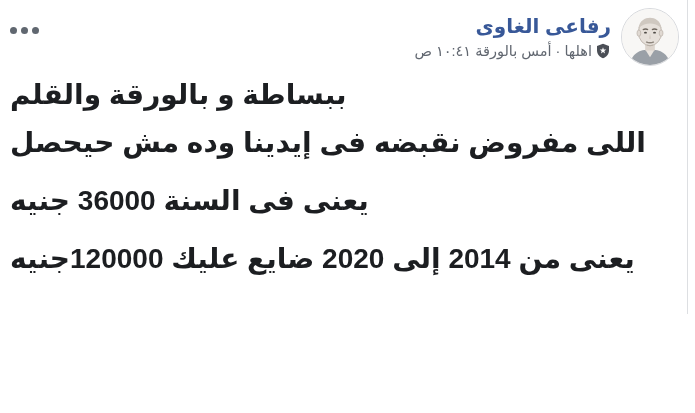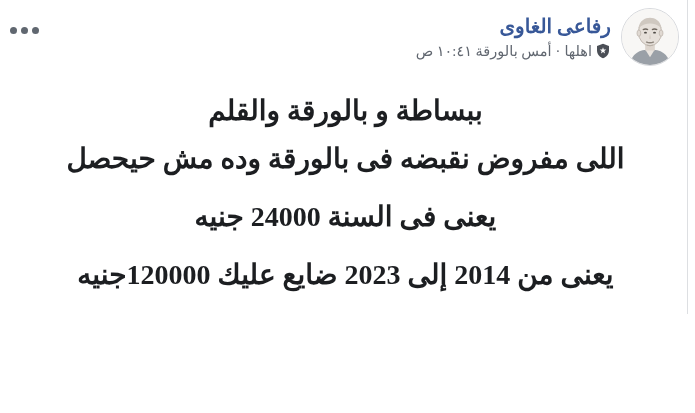--- a/index.html
+++ b/index.html
@@ -19,7 +19,6 @@
     position:absolute;left:0;top:0;width:688px;height:314px;
     background:#fff;border-left:none;
     border-right:1px solid var(--card-border);
-    font-family:Liberation Serif, serif;
   }
   
   .header{position:relative;height:66px;}

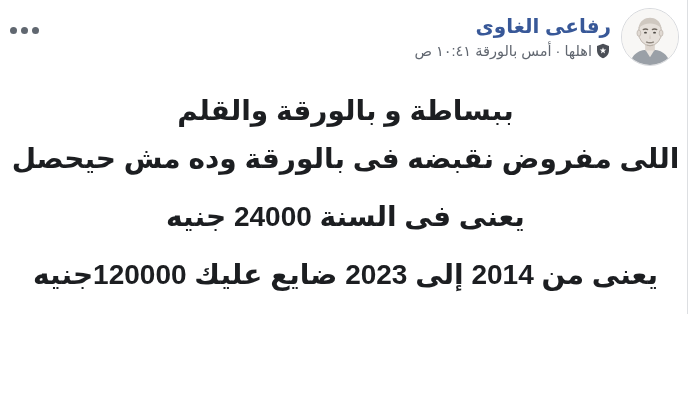--- a/index.html
+++ b/index.html
@@ -50,7 +50,7 @@
   }
   
   .post-body{
-    margin-top:28px;padding:0 6px 0 10px;text-align:center;
+    margin-top:12px;padding:0 6px 0 10px;text-align:left;
     color:var(--body-text);font-weight:bold;font-size:28px;line-height:34px;
   }
   .post-body p{margin:0 0 24px 0;}

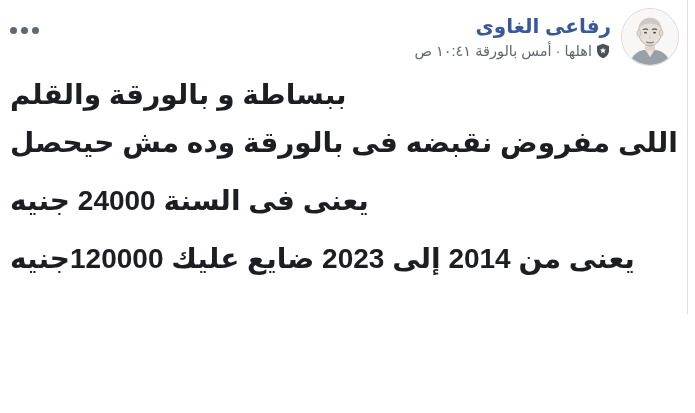--- a/index.html
+++ b/index.html
@@ -117,7 +117,7 @@
 
   <div class="post-body">
     <p>ببساطة و بالورقة والقلم</p>
-    <p>اللى مفروض نقبضه فى بالورقة وده مش حيحصل</p>
+    <p>اللى مفروض نقبضه فى إيدينا وده مش حيحصل</p>
     <p>يعنى فى السنة 24000 جنيه</p>
     <p>يعنى من 2014 إلى 2023 ضايع عليك 120000جنيه</p>
   </div>

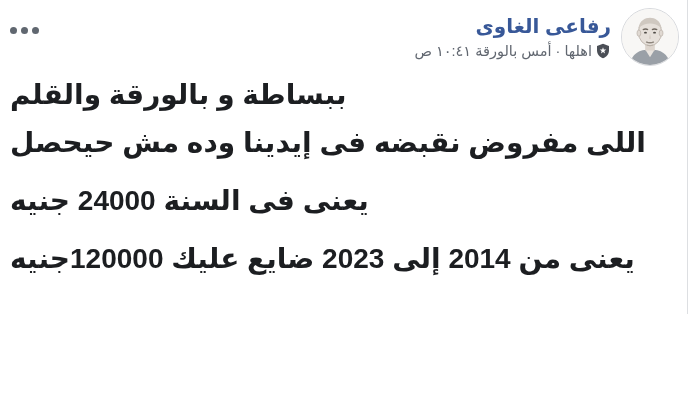--- a/index.html
+++ b/index.html
@@ -118,7 +118,7 @@
   <div class="post-body">
     <p>ببساطة و بالورقة والقلم</p>
     <p>اللى مفروض نقبضه فى إيدينا وده مش حيحصل</p>
-    <p>يعنى فى السنة 24000 جنيه</p>
+    <p>يعنى فى السنة 36000 جنيه</p>
     <p>يعنى من 2014 إلى 2023 ضايع عليك 120000جنيه</p>
   </div>
 

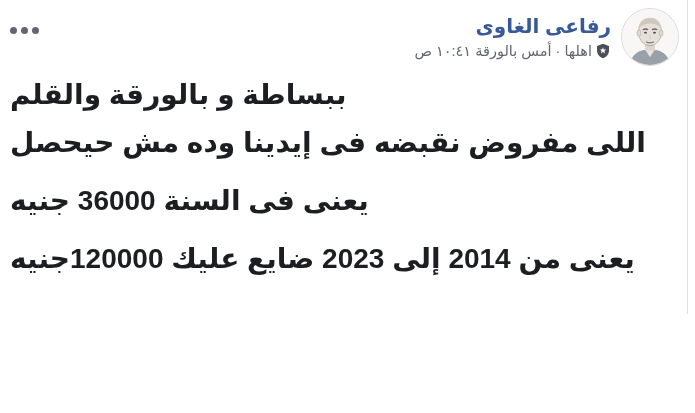--- a/index.html
+++ b/index.html
@@ -119,7 +119,7 @@
     <p>ببساطة و بالورقة والقلم</p>
     <p>اللى مفروض نقبضه فى إيدينا وده مش حيحصل</p>
     <p>يعنى فى السنة 36000 جنيه</p>
-    <p>يعنى من 2014 إلى 2023 ضايع عليك 120000جنيه</p>
+    <p>يعنى من 2014 إلى 2020 ضايع عليك 120000جنيه</p>
   </div>
 
 </div>

